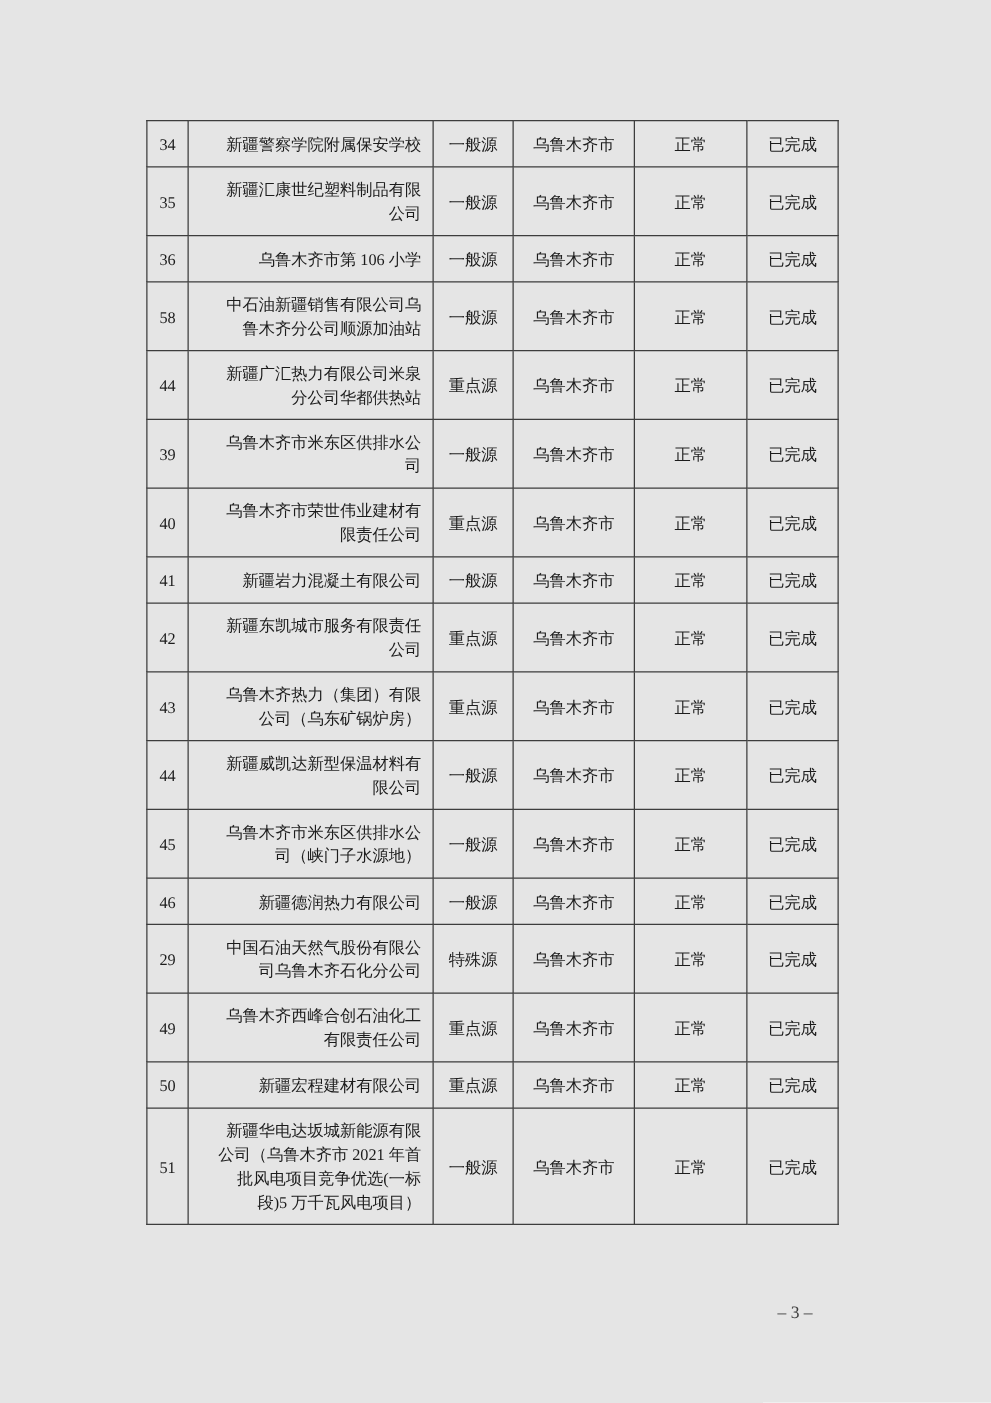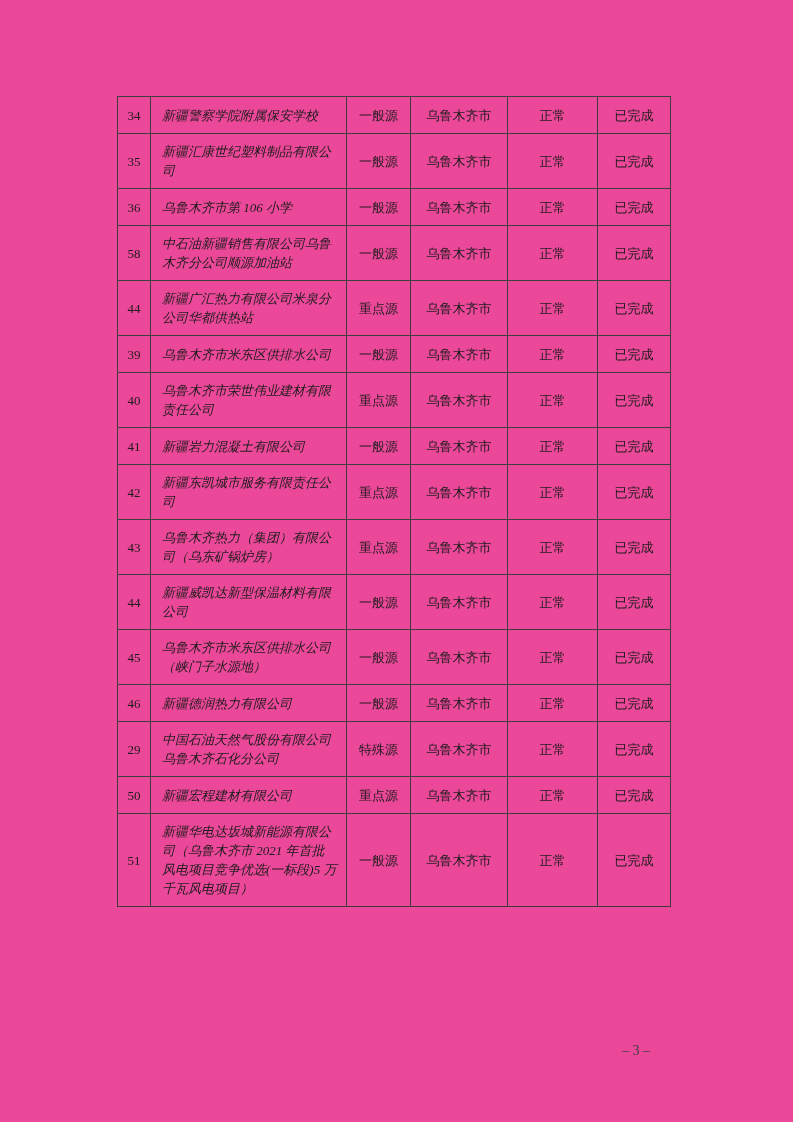--- a/index.html
+++ b/index.html
@@ -18,7 +18,7 @@
   .sheet {
     position: absolute;
     inset: 0;
-    background: #ec4899;
+    background: #e5e5e5;
   }
   table.doc-table {
     position: absolute;

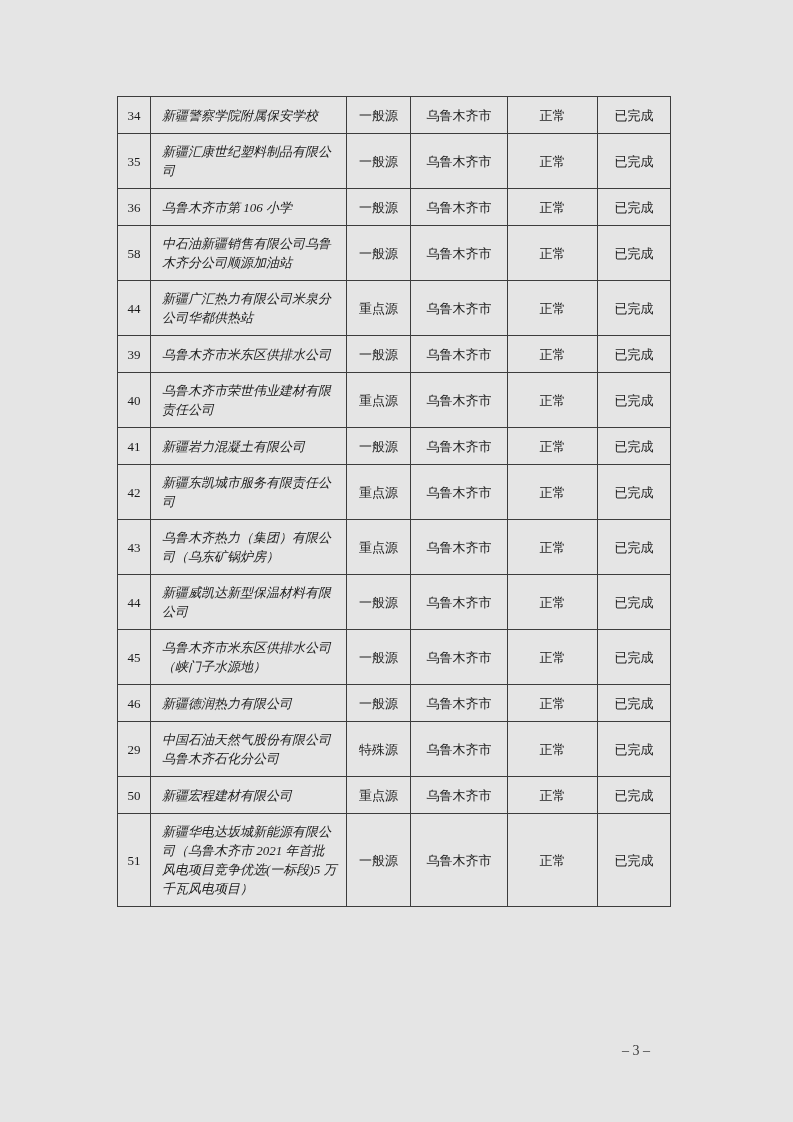--- a/index.html
+++ b/index.html
@@ -42,9 +42,8 @@
     height: 37px;
   }
   table.doc-table td.col-name {
-    text-align: left;
-    padding: 8px 9px 8px 11px;
-    font-style: italic;
+    text-align: right;
+    padding: 8px 9px 8px 22px;
   }
   .page-number {
     position: absolute;

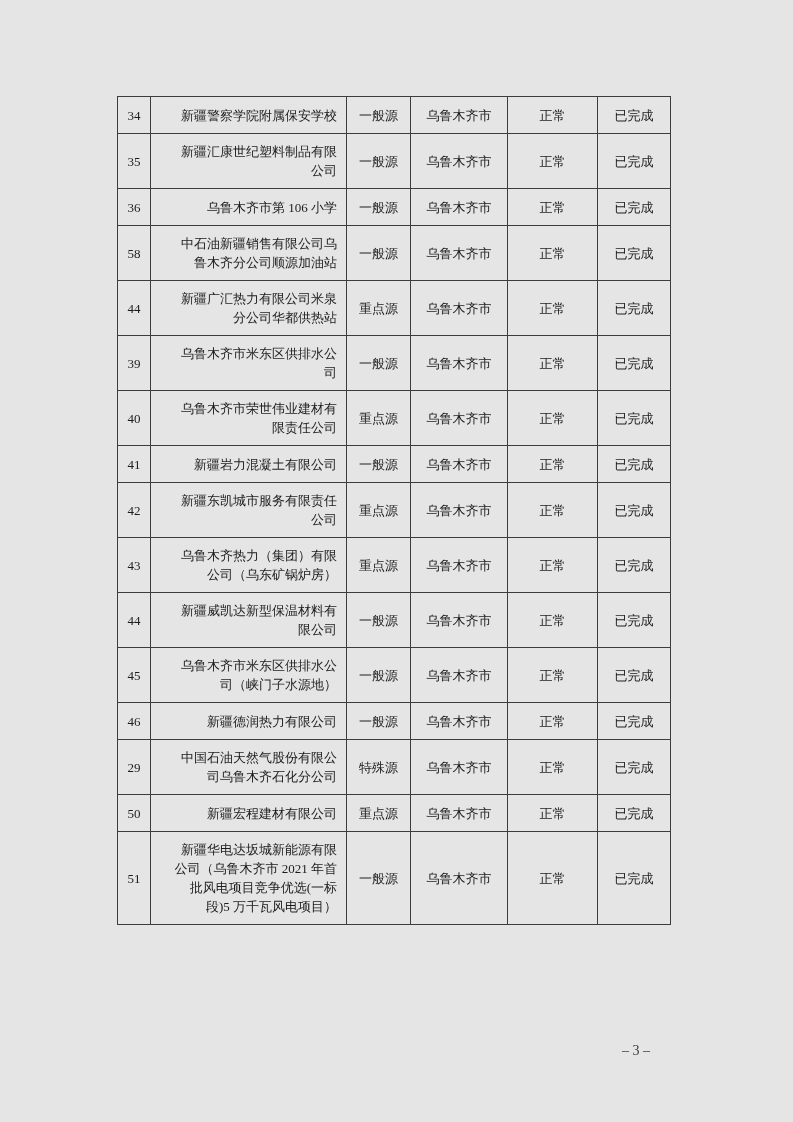--- a/index.html
+++ b/index.html
@@ -186,6 +186,14 @@
     <td class="col-completion">已完成</td>
   </tr>
         <tr>
+    <td class="col-no">49</td>
+    <td class="col-name">乌鲁木齐西峰合创石油化工有限责任公司</td>
+    <td class="col-type">重点源</td>
+    <td class="col-city">乌鲁木齐市</td>
+    <td class="col-status">正常</td>
+    <td class="col-completion">已完成</td>
+  </tr>
+        <tr>
     <td class="col-no">50</td>
     <td class="col-name">新疆宏程建材有限公司</td>
     <td class="col-type">重点源</td>

